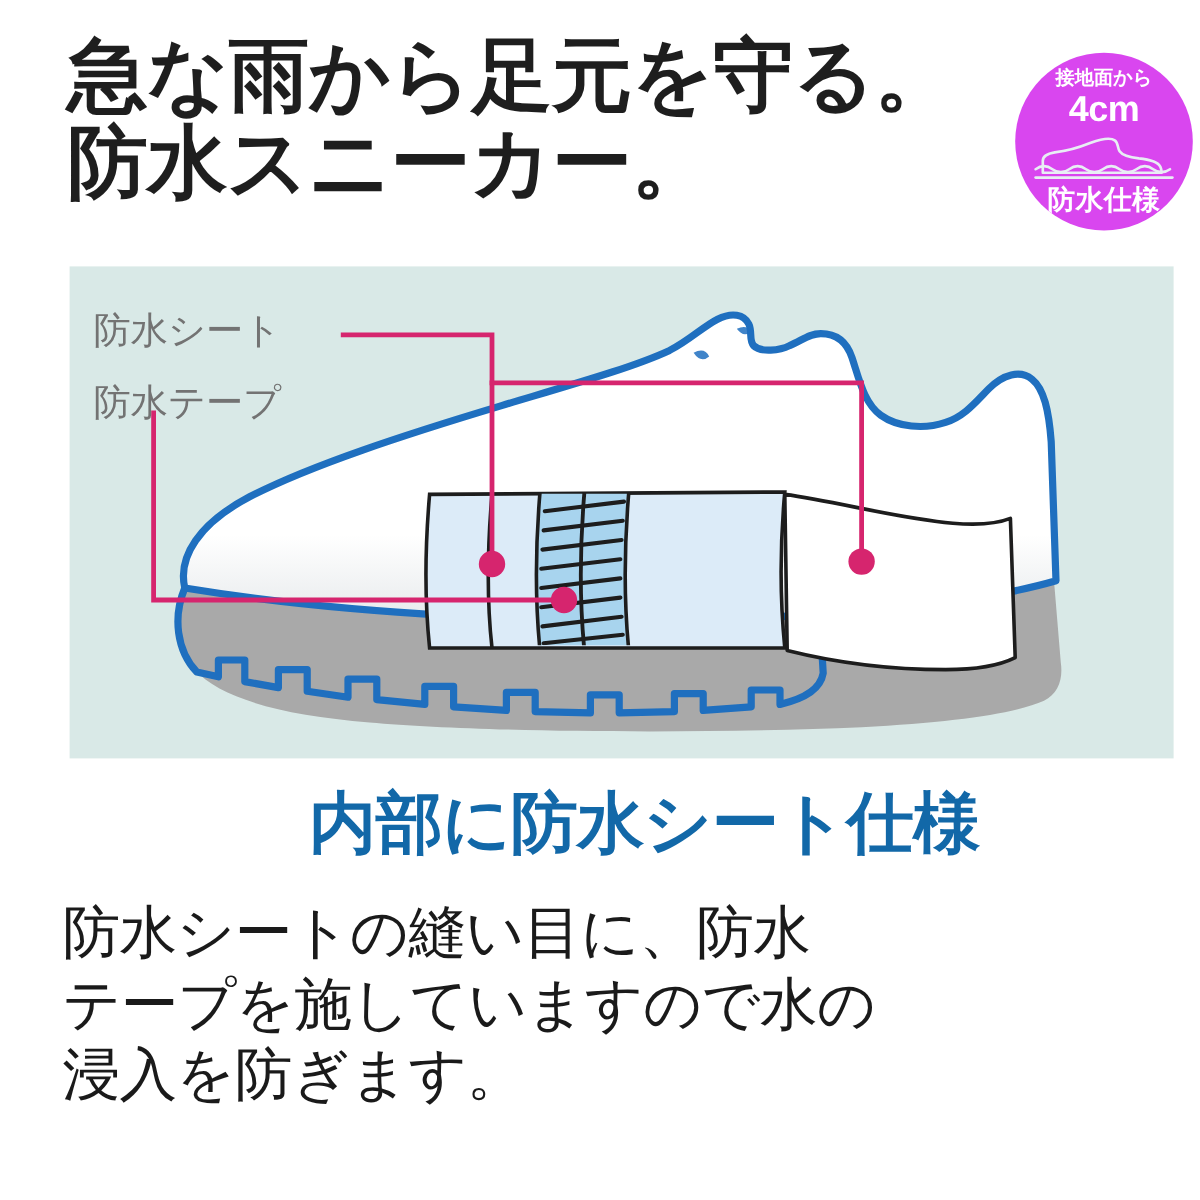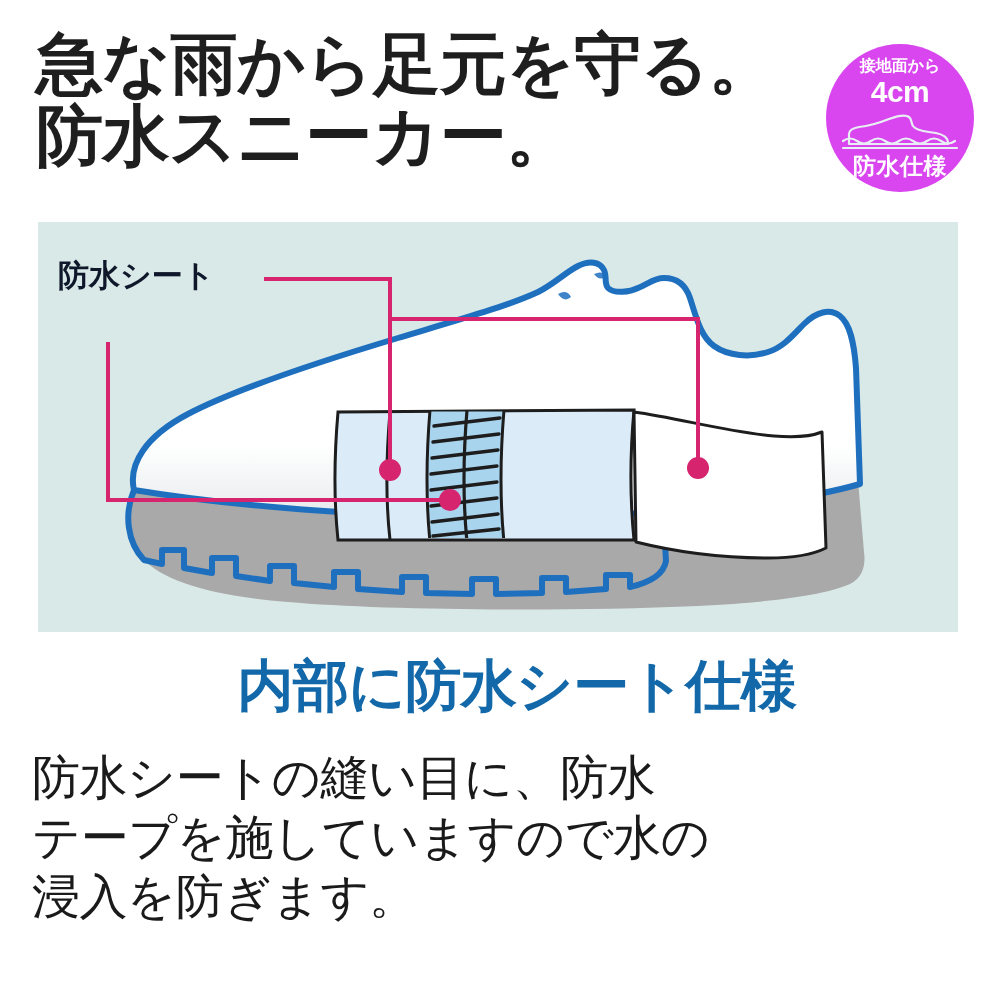--- a/index.html
+++ b/index.html
@@ -21,6 +21,7 @@
     width: 832px;
     height: 1000px;
     background: #ffffff;
+    margin-left: 20px;
   }
 
   

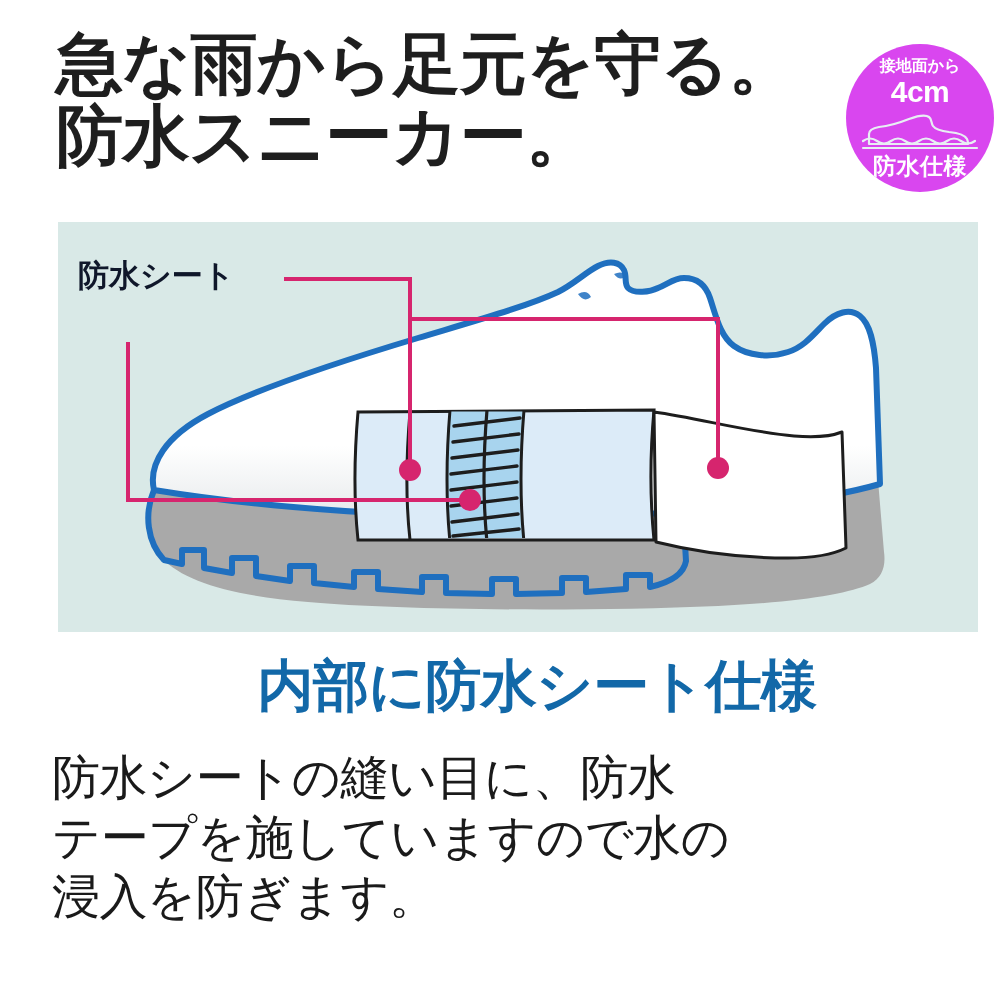--- a/index.html
+++ b/index.html
@@ -98,8 +98,8 @@
   .callout-label {
     position: absolute;
     font-size: 31px;
-    font-weight: 700;
-    color: #0f172a;
+    font-weight: 400;
+    color: #737373;
     line-height: 1;
     white-space: nowrap;
   }

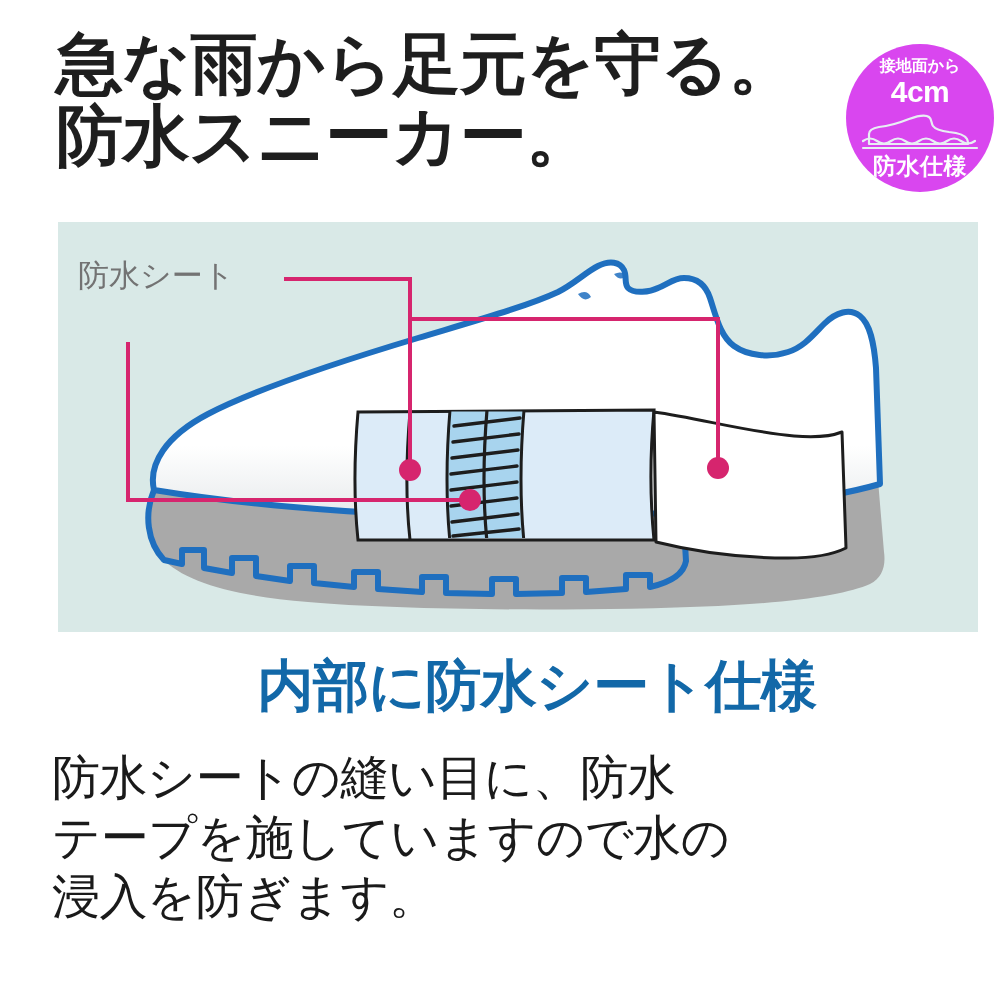--- a/index.html
+++ b/index.html
@@ -270,6 +270,7 @@
     </svg>
 
     <div class="callout-label sheet">防水シート</div>
+    <div class="callout-label tape">防水テープ</div>
   </div>
 
   <div class="subhead">内部に防水シート仕様</div>

